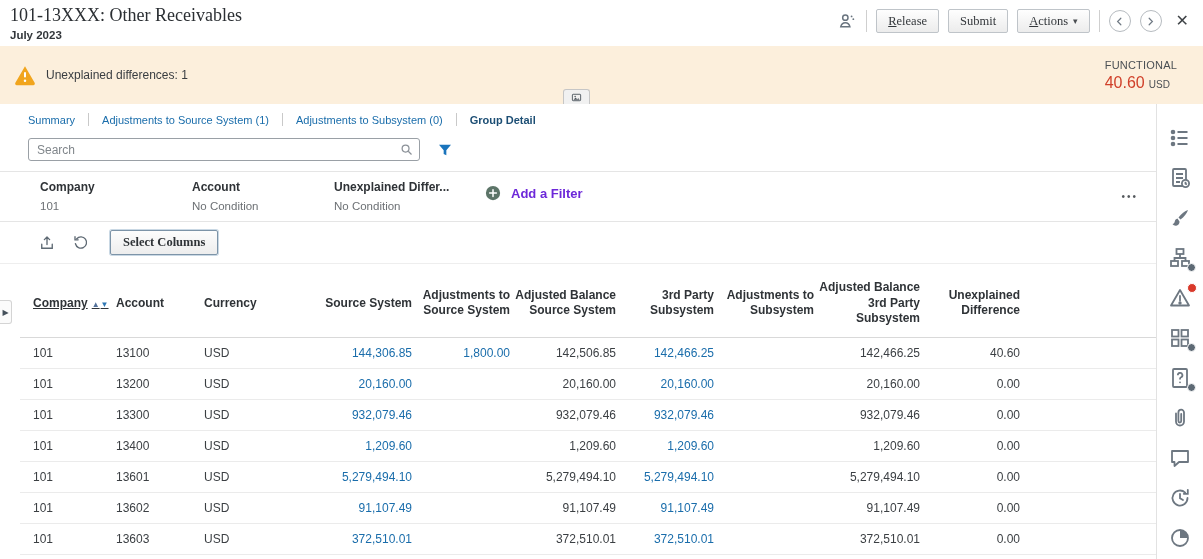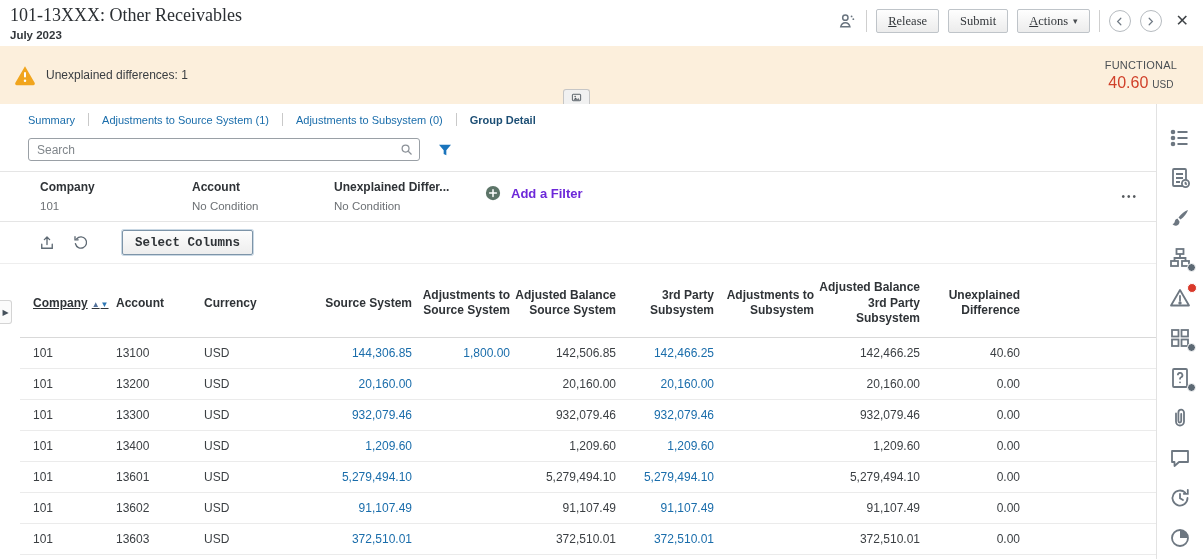--- a/index.html
+++ b/index.html
@@ -28,7 +28,7 @@
   .warn-icon{width:22px;height:22px;}
   .warn-icon svg{width:100%;height:100%;}
   .warn-text{font-size:12px;color:#393d41;}
-  .banner-right{text-align:center;}
+  .banner-right{text-align:left;}
   .func-label{font-size:11px;color:#4a4f54;letter-spacing:.2px;}
   .amount-line{margin-top:3px;}
   .amount{font-size:16px;color:#d0402a;}

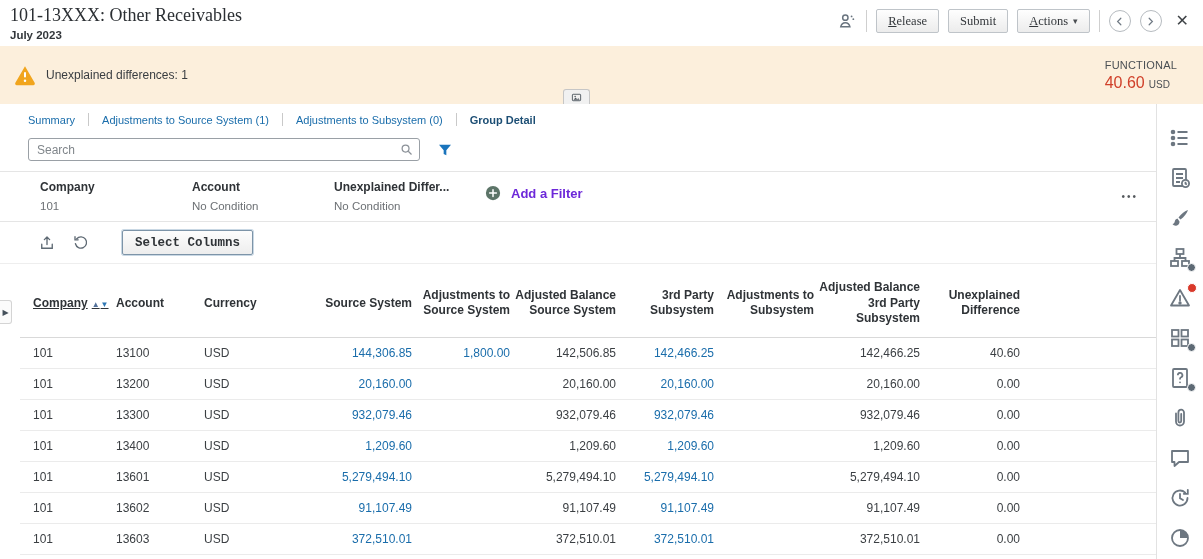--- a/index.html
+++ b/index.html
@@ -81,7 +81,7 @@
   .tool-icon{width:18px;height:18px;color:#5f6a74;cursor:pointer;}
   .tool-icon svg{width:100%;height:100%;}
   .tool-icon + .tool-icon{margin-left:16px;}
-  .select-cols{margin-left:32px;height:25px;padding:0 12px;font-size:12.5px;font-weight:600;color:#2f3337;background:linear-gradient(#fdfdfd,#ededed);border:1px solid #7d94a8;border-radius:2px;box-shadow:0 0 0 1px #c9d8e4;cursor:pointer;font-family:Liberation Mono, monospace;}
+  .select-cols{margin-left:20px;height:25px;padding:0 12px;font-size:12.5px;font-weight:600;color:#2f3337;background:linear-gradient(#fdfdfd,#ededed);border:1px solid #7d94a8;border-radius:2px;box-shadow:0 0 0 1px #c9d8e4;cursor:pointer;font-family:Liberation Serif, serif;}
 
   
   .table-wrap{flex:1;overflow:hidden;padding:0 0 0 20px;}

